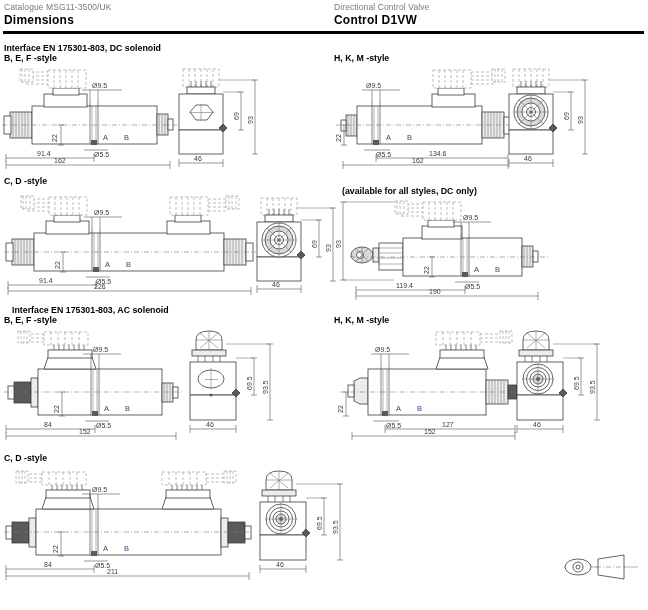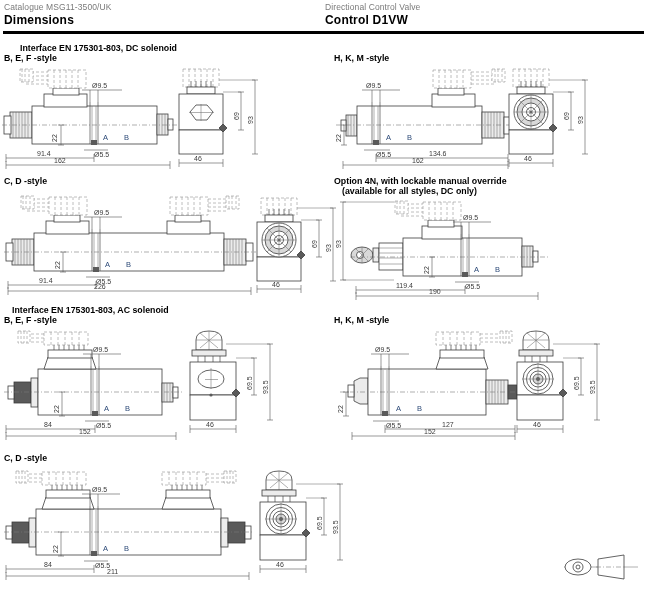--- a/index.html
+++ b/index.html
@@ -20,7 +20,7 @@
   .hdr { position: absolute; top: 0; left: 0; width: 648px; }
   .hdr-col { position: absolute; top: 2px; }
   .hdr-col.left  { left: 4px; }
-  .hdr-col.right { left: 325px; }
+  .hdr-col.right { left: 334px; }
   .hdr-sub {
     font-size: 8.5px; color: #7a7a7a; letter-spacing: .1px;
     line-height: 11px; white-space: nowrap;

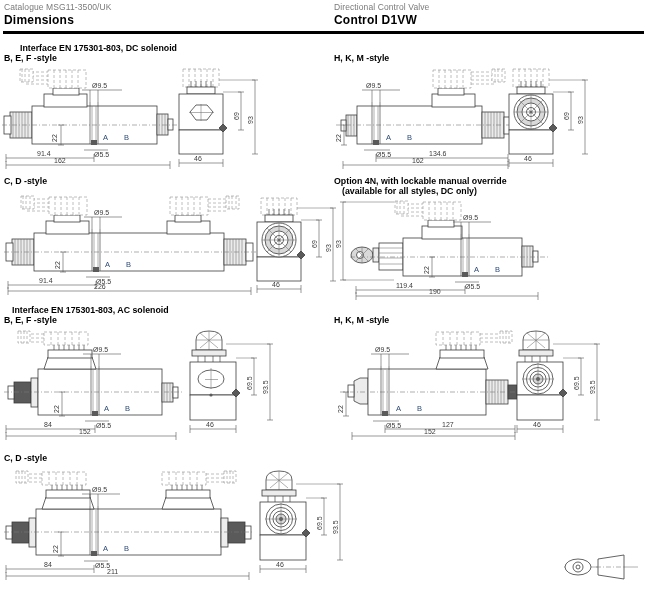--- a/index.html
+++ b/index.html
@@ -78,7 +78,7 @@
     <div class="hdr-rule"></div>
   </div>
 
-  <div class="sec-head" style="left:20px;  top:43px;">Interface EN 175301-803, DC solenoid</div>
+  <div class="sec-head" style="left:4px;  top:43px;">Interface EN 175301-803, DC solenoid</div>
   <div class="sec-head" style="left:4px;  top:53px;">B, E, F -style</div>
   <div class="sec-head" style="left:334px;top:53px;">H, K, M -style</div>
   <div class="sec-head" style="left:4px;  top:176px;">C, D -style</div>

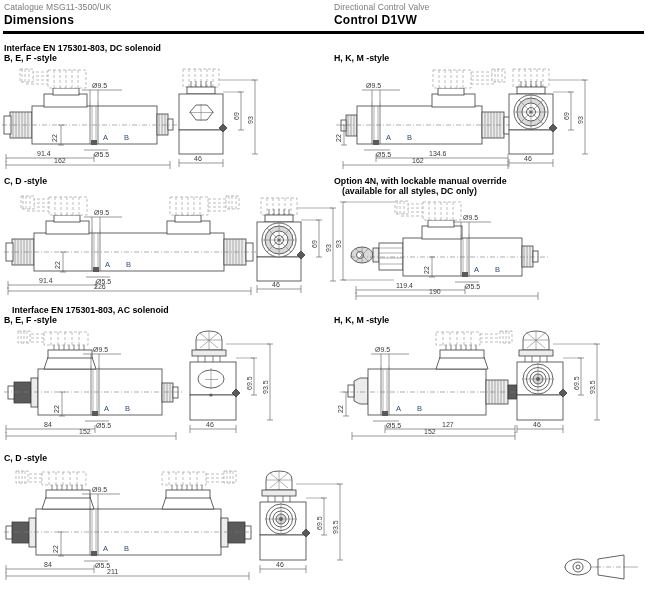--- a/index.html
+++ b/index.html
@@ -82,7 +82,6 @@
   <div class="sec-head" style="left:4px;  top:53px;">B, E, F -style</div>
   <div class="sec-head" style="left:334px;top:53px;">H, K, M -style</div>
   <div class="sec-head" style="left:4px;  top:176px;">C, D -style</div>
-  <div class="sec-head" style="left:334px;top:176px;">Option 4N, with lockable manual override</div>
   <div class="sec-head" style="left:334px;top:186px;padding-left:8px;">(available for all styles, DC only)</div>
   <div class="sec-head" style="left:4px;  top:305px;margin-left:8px;">Interface EN 175301-803, AC solenoid</div>
   <div class="sec-head" style="left:4px;  top:315px;"></div>

